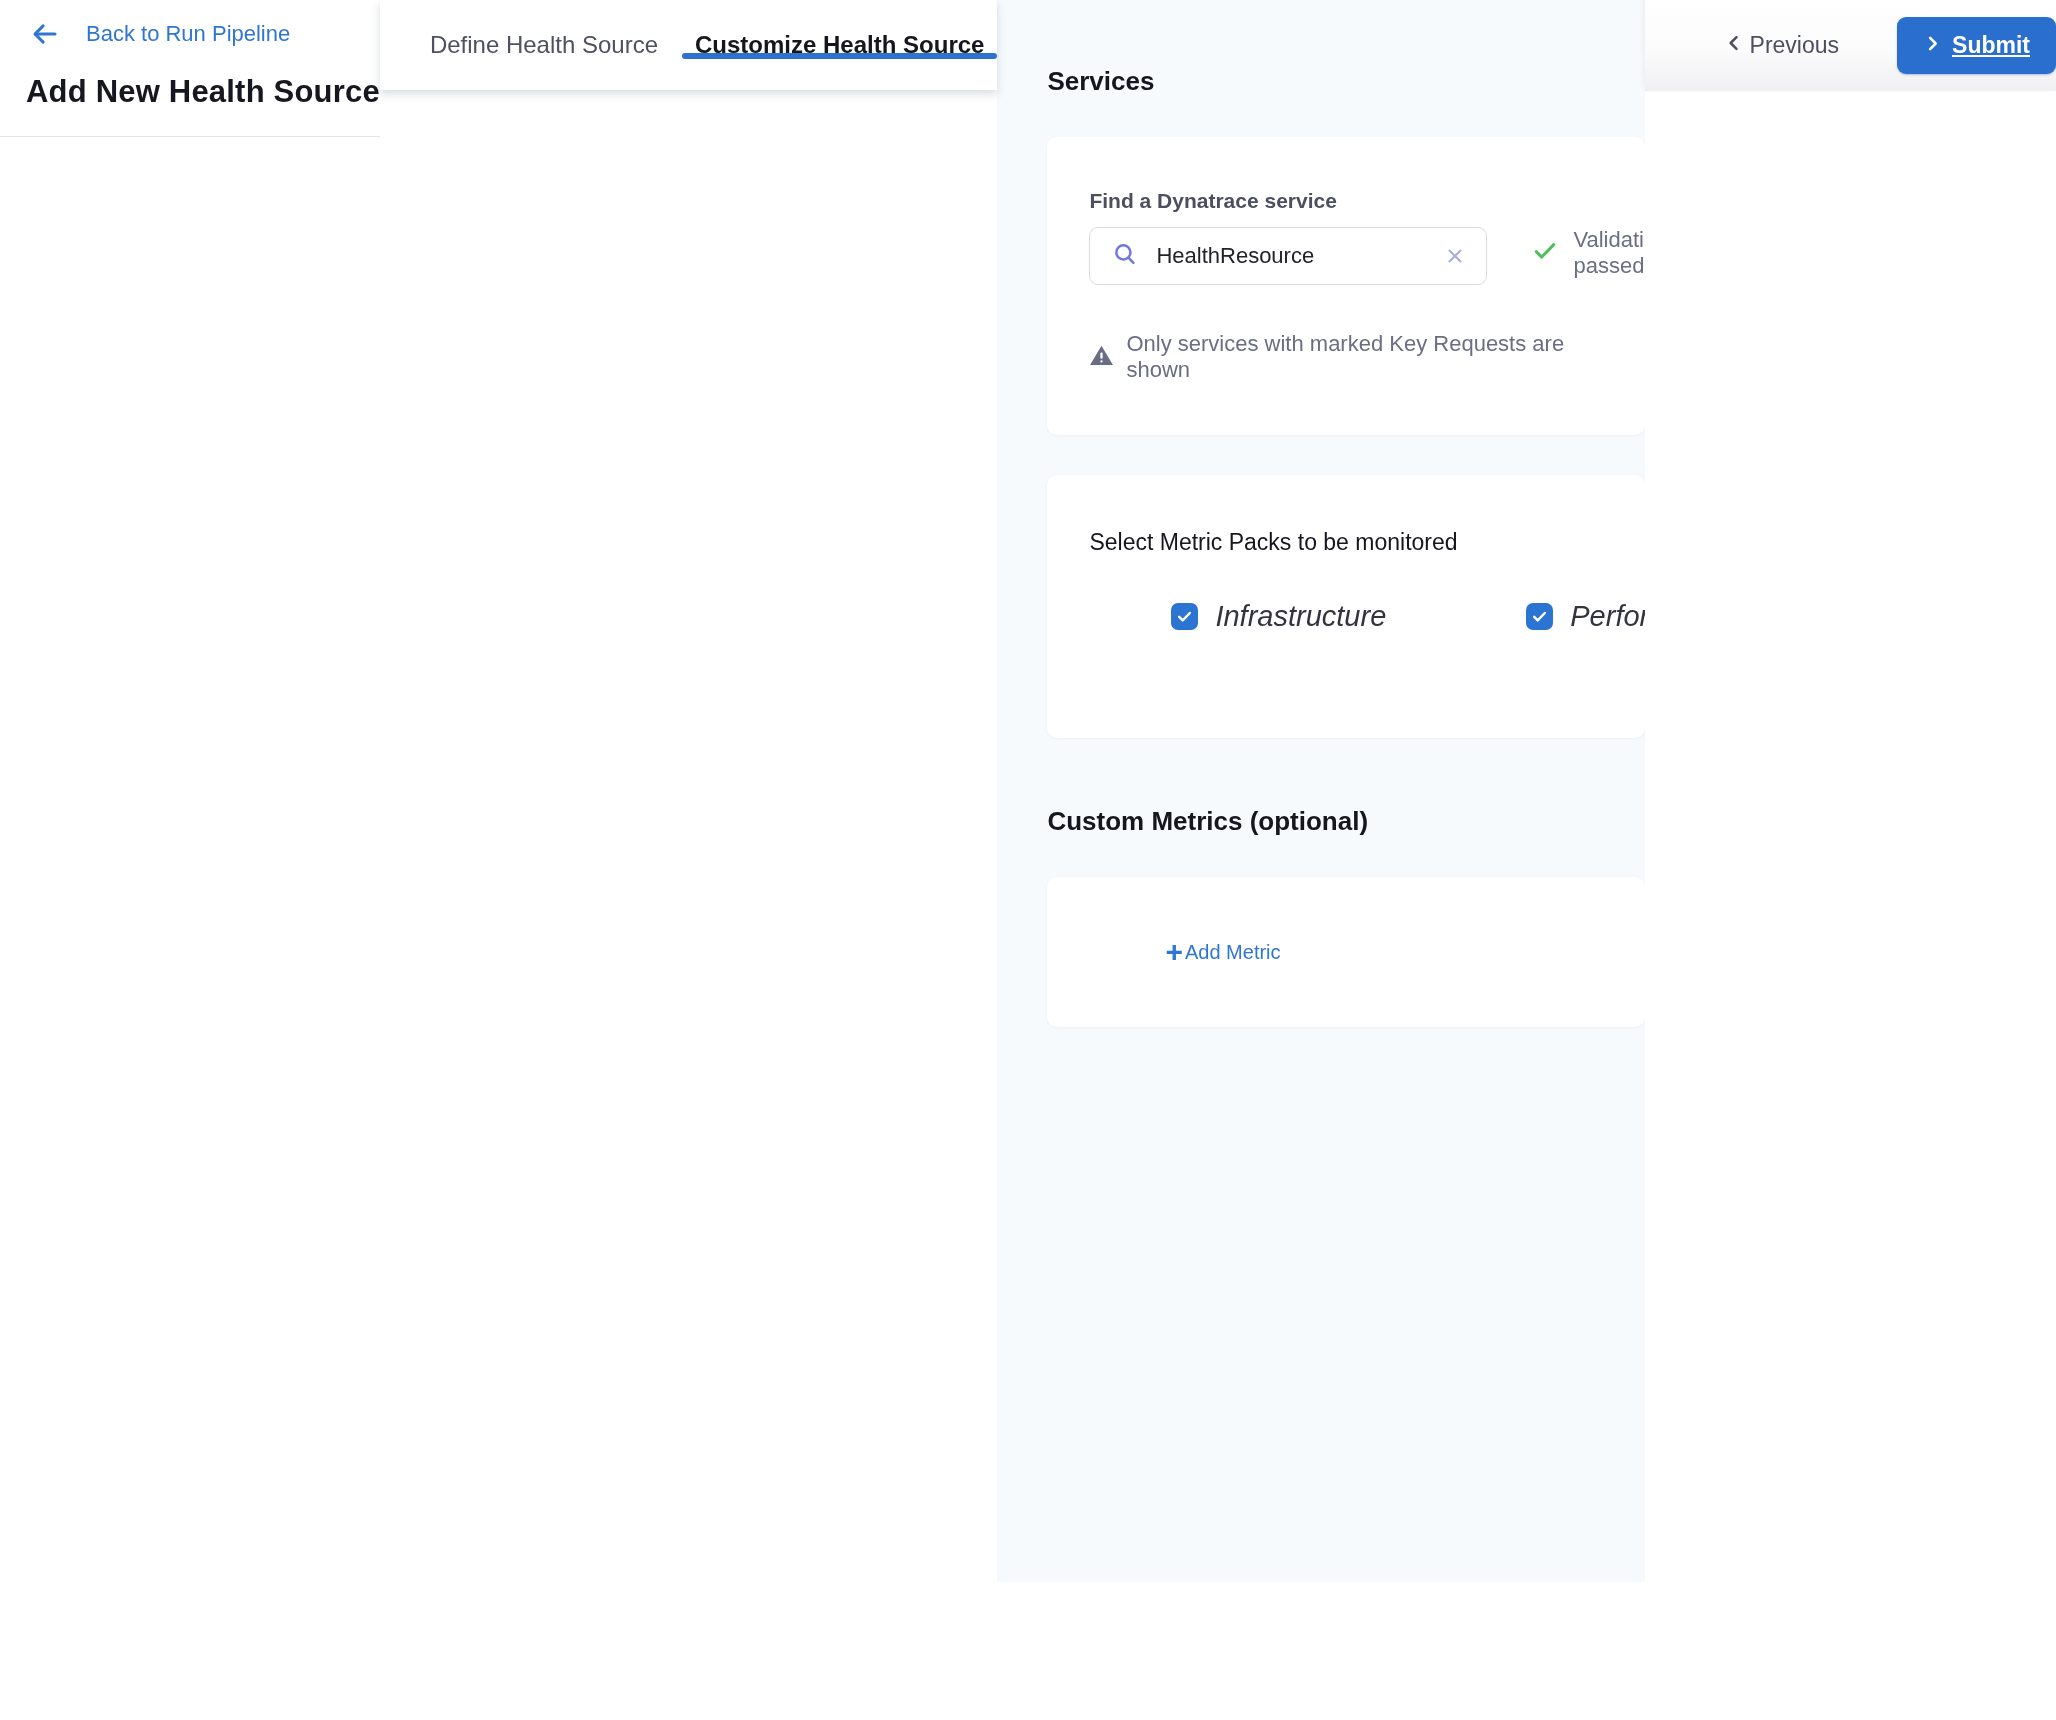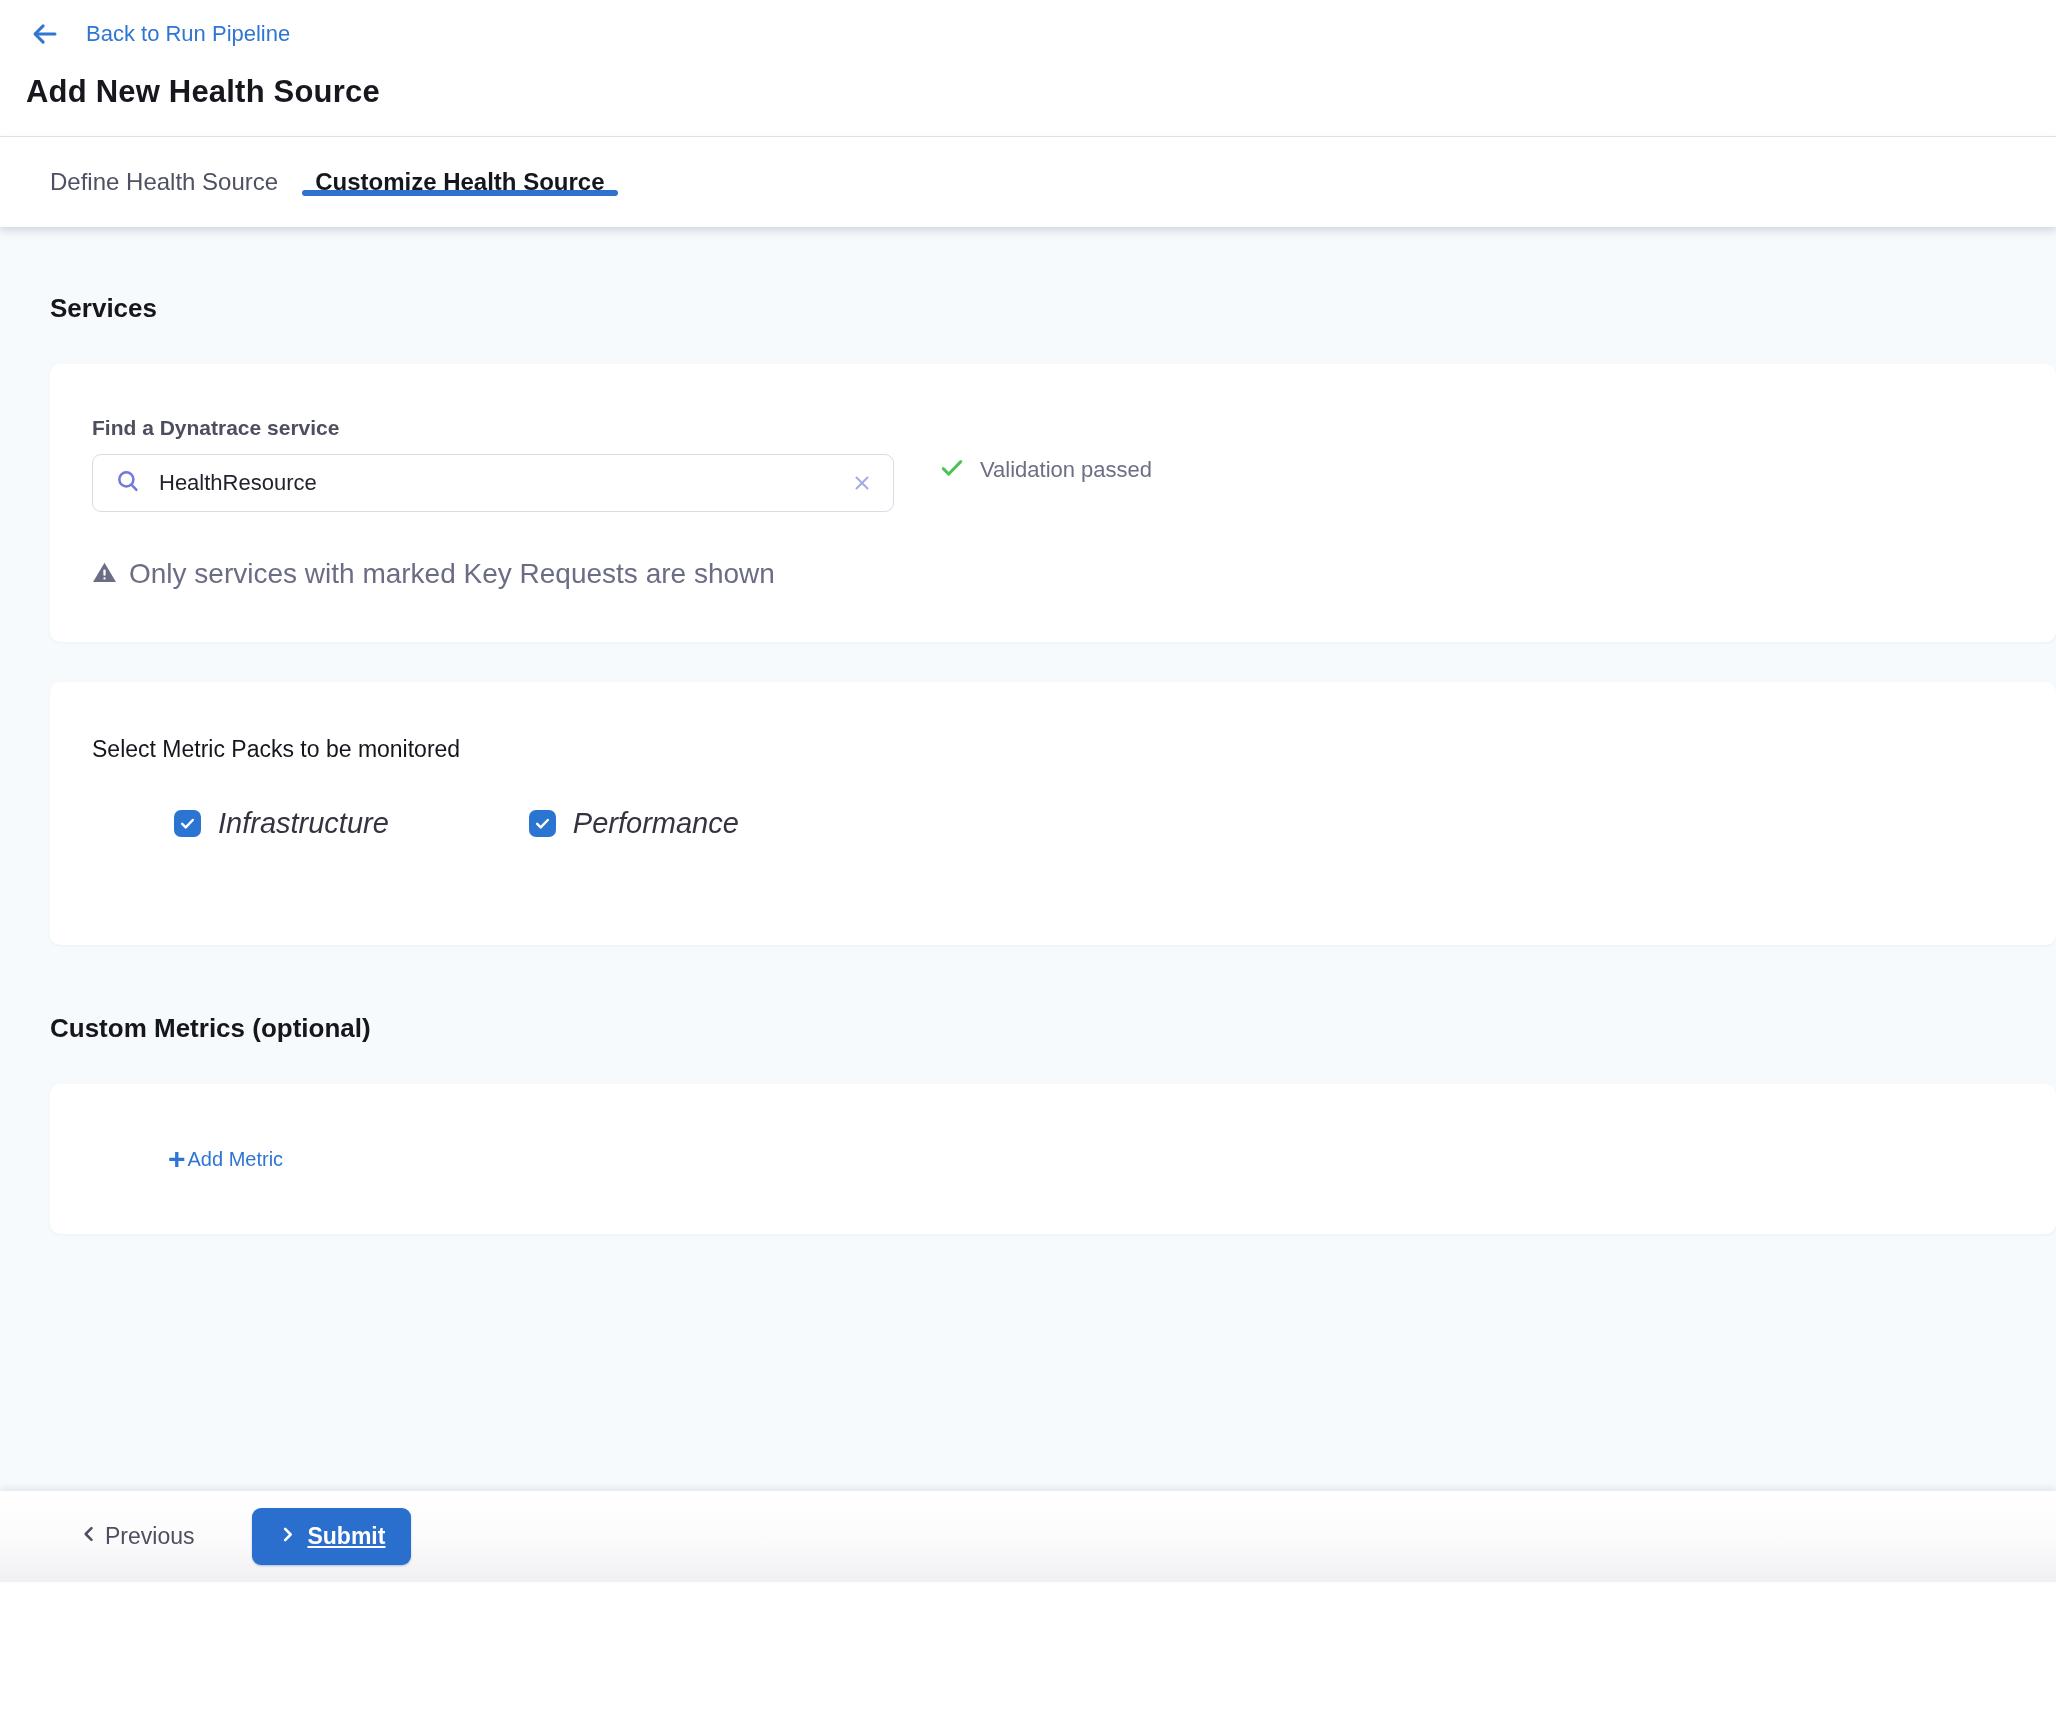--- a/index.html
+++ b/index.html
@@ -10,7 +10,7 @@
     color: #1b1b26;
     overflow: hidden;
   }
-  .page { width: 2056px; height: 1582px; display: flex; flex-direction: column; }
+  .page { width: 2056px; height: 1582px; display: flex; }
 
   
   .header { background: #ffffff; padding: 16px 0 0 0; }

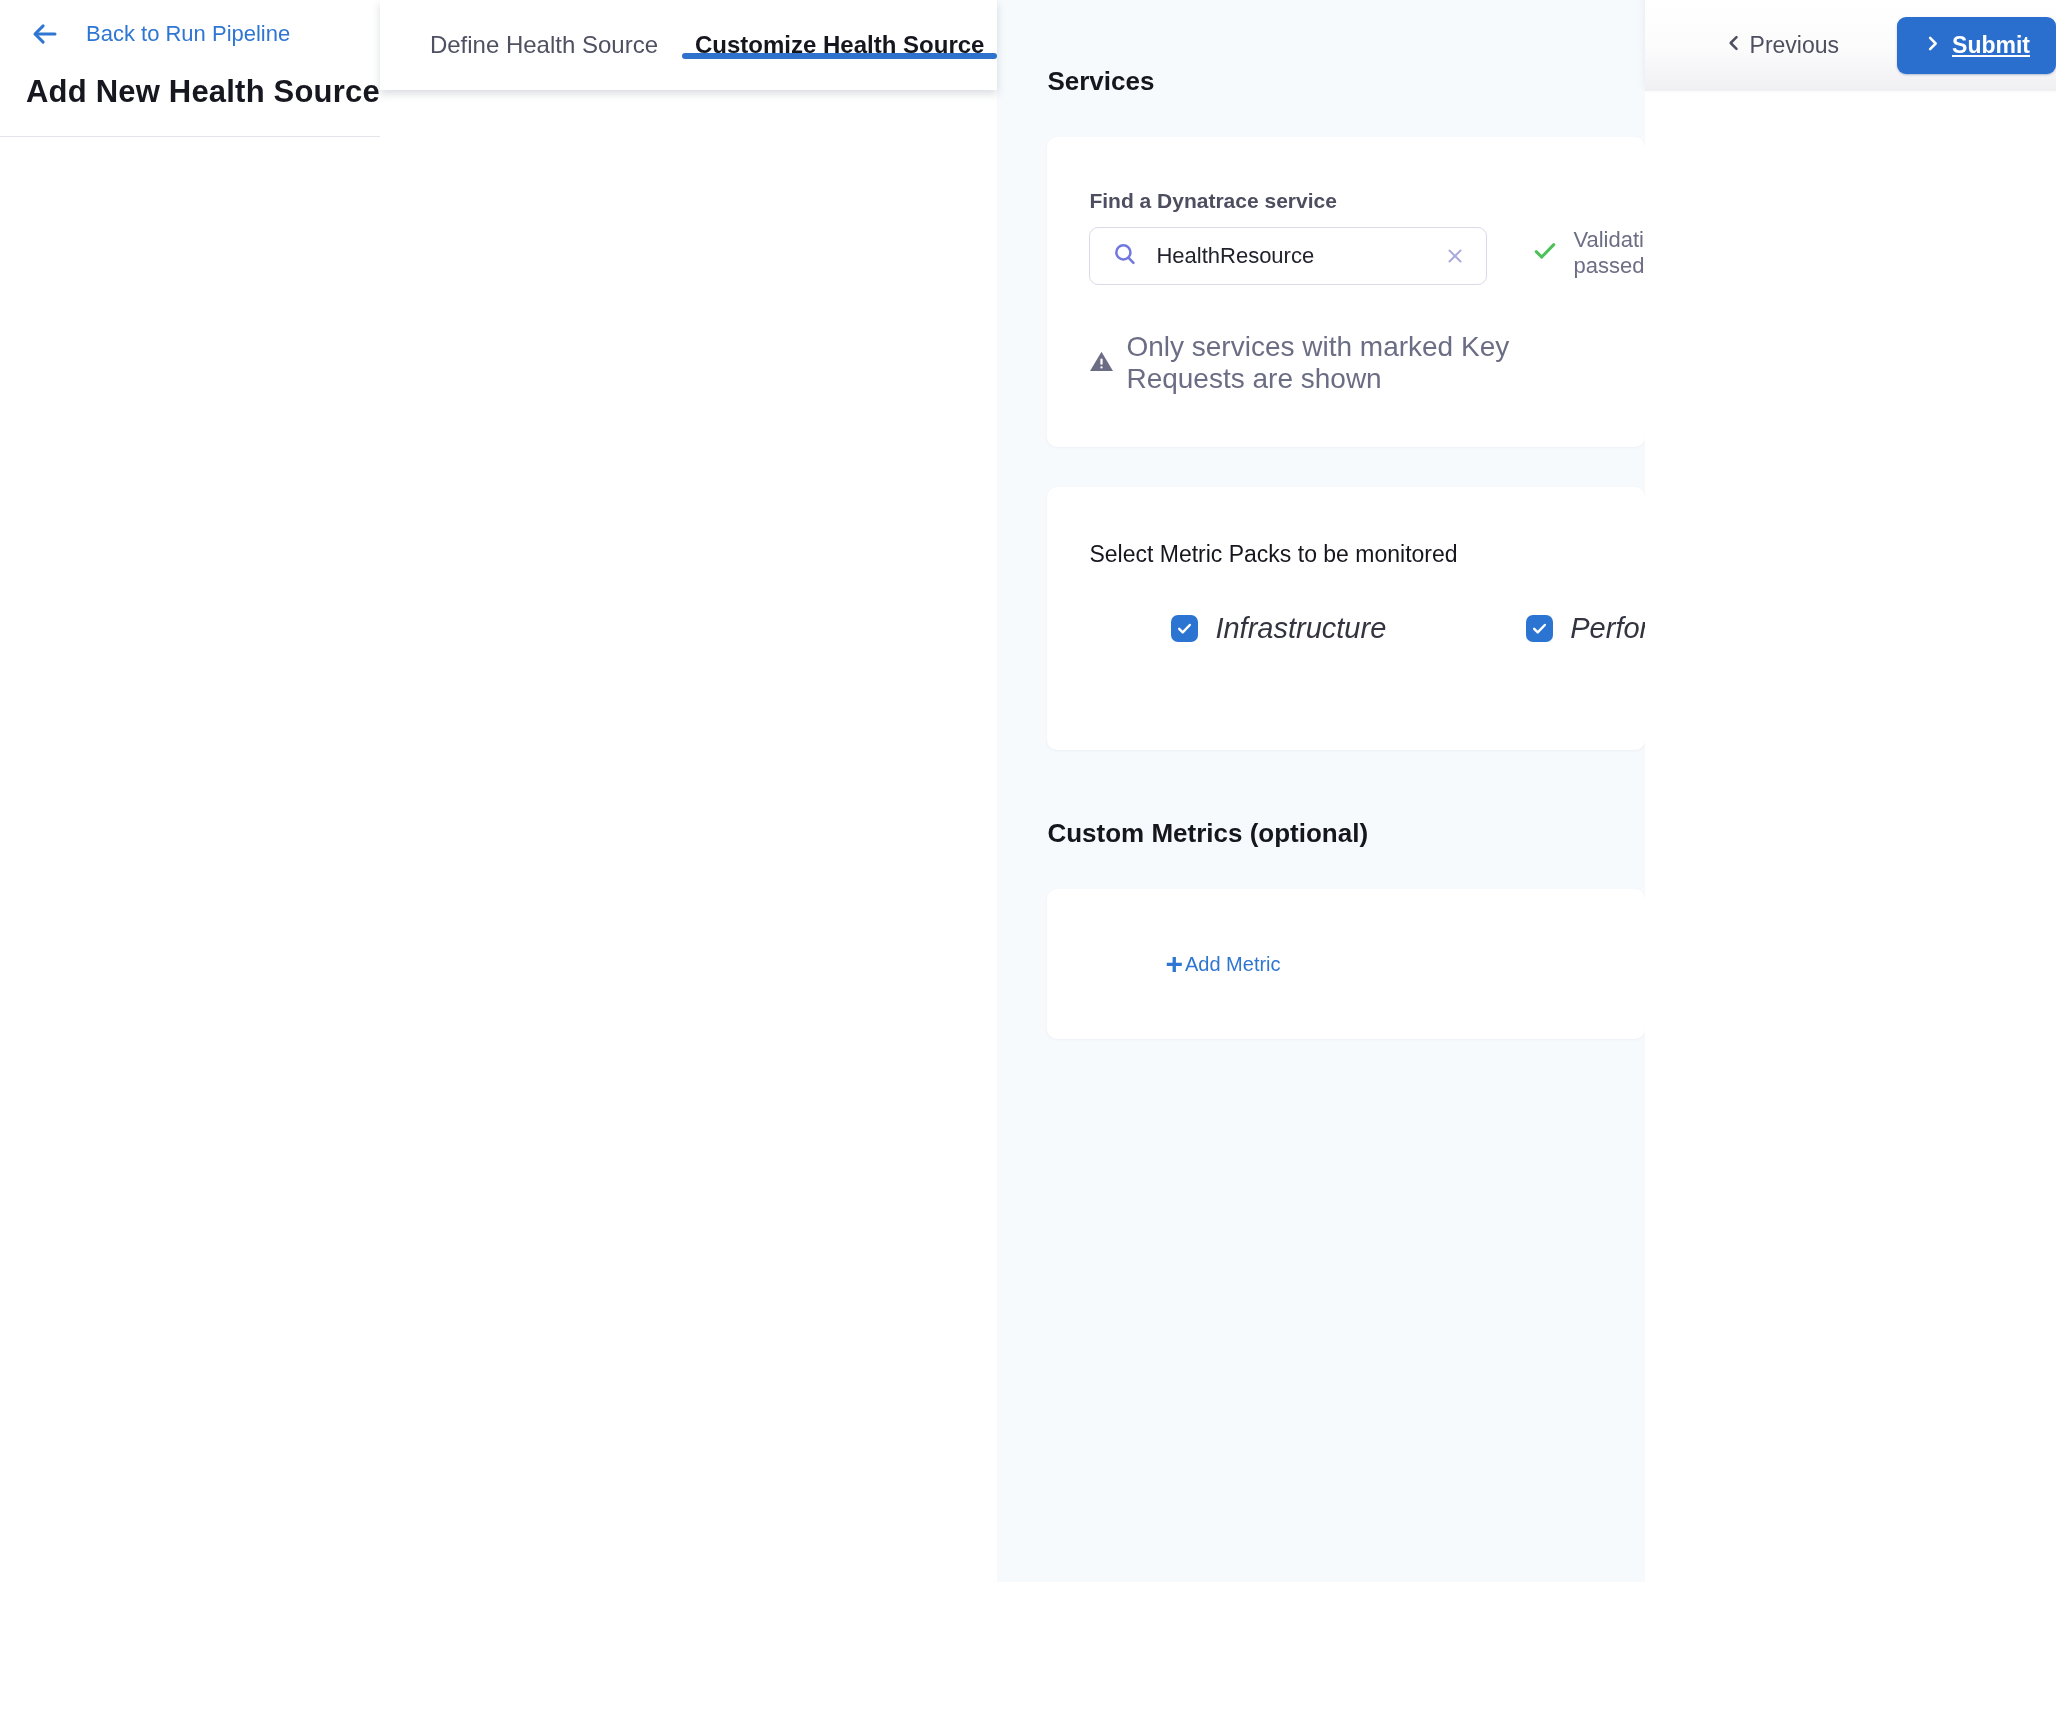--- a/index.html
+++ b/index.html
@@ -86,7 +86,7 @@
   .validation-text { font-size: 22px; color: #6c6e84; }
 
   .warning-row { display: flex; align-items: center; gap: 12px; margin-top: 46px; }
-  .warning-text { font-size: 28px; color: #6b6d85; }
+  .warning-text { font-size: 22px; color: #6b6d85; }
 
   .select-label { font-size: 23px; font-weight: 400; color: #16161e; }
   .checkbox-row { display: flex; align-items: center; gap: 140px; margin-top: 44px; padding-left: 82px; }

